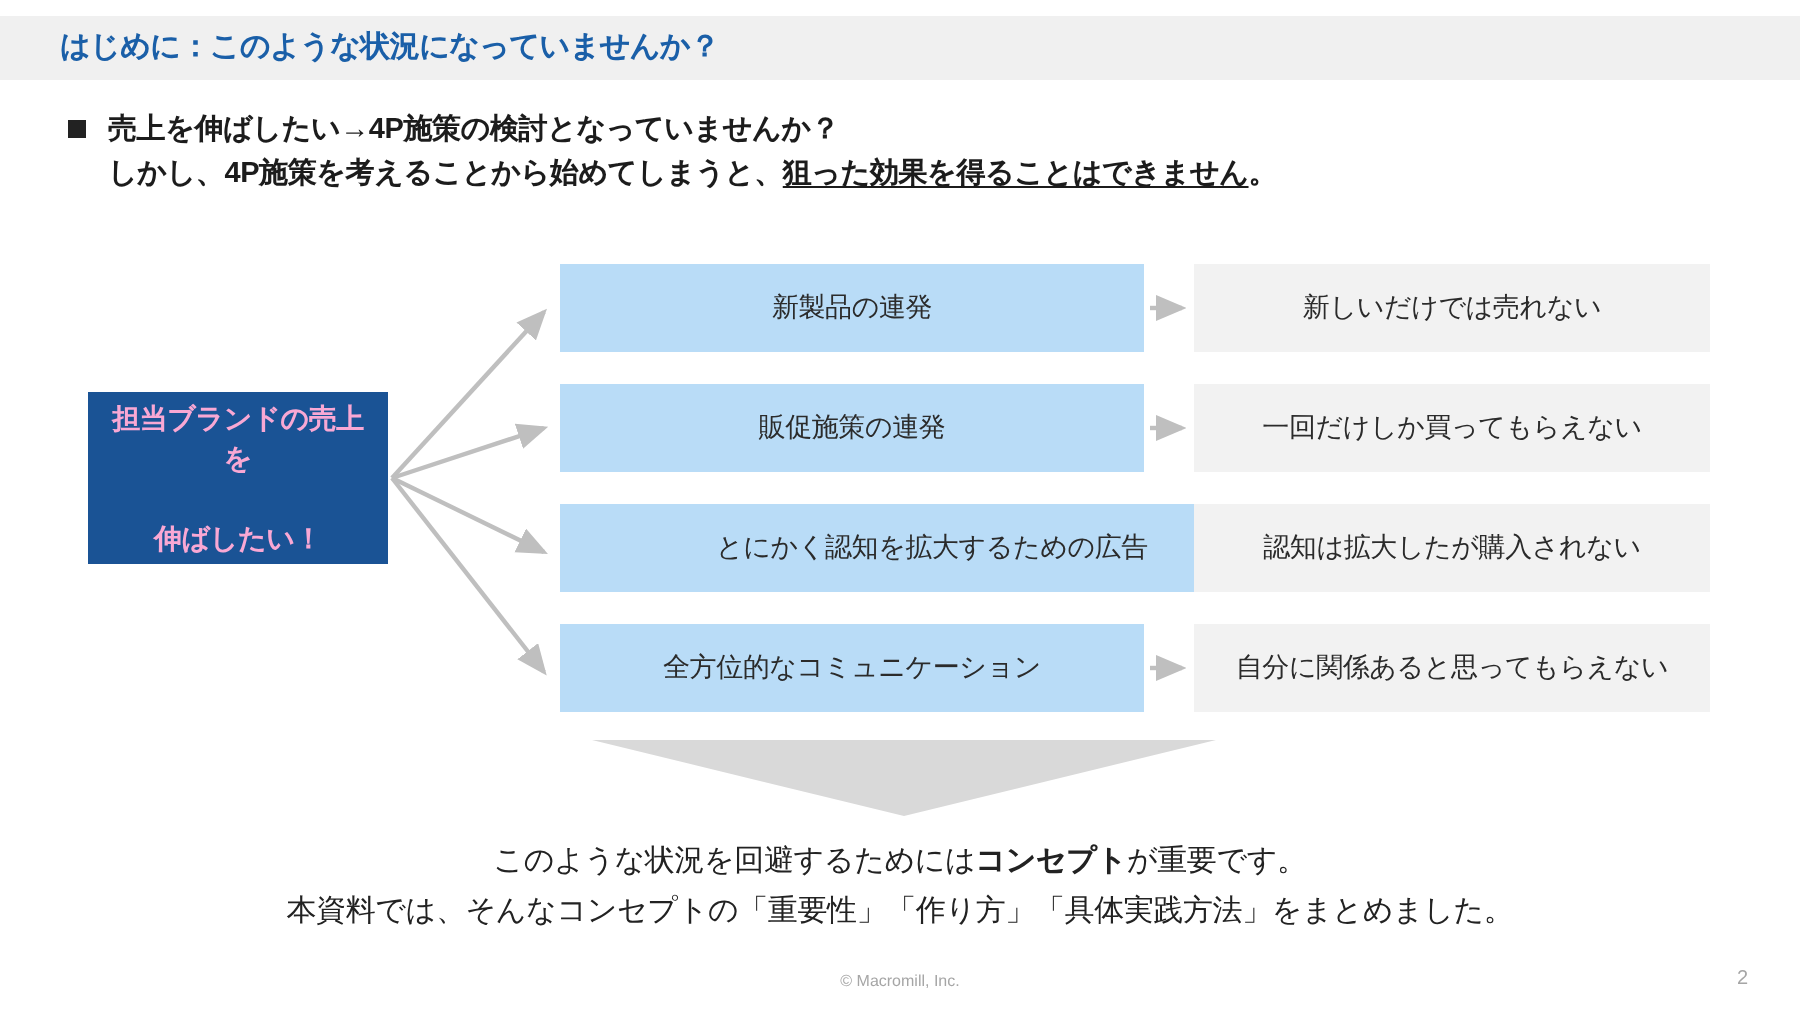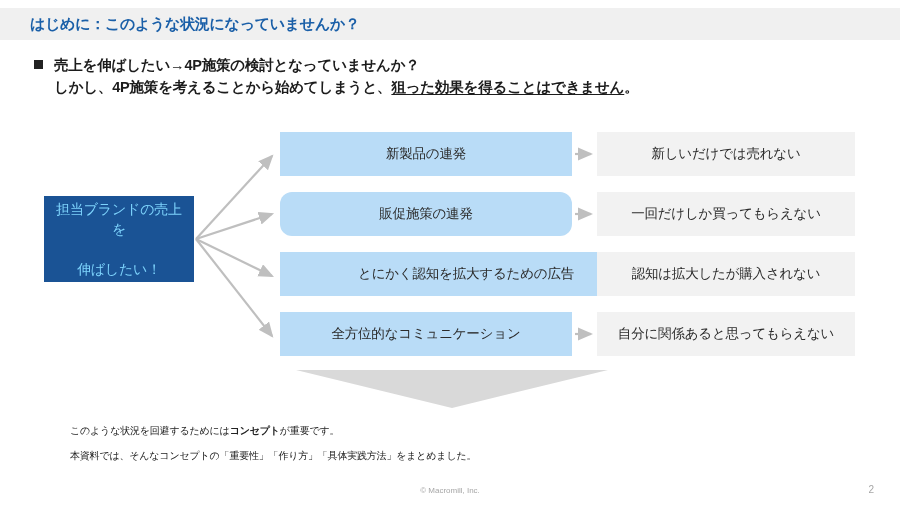--- a/index.html
+++ b/index.html
@@ -79,9 +79,9 @@
     width: 150px;
     height: 86px;
     background: #1a5395;
-    color: #7dd3fc;
+    color: #f9a8d4;
     font-size: 14px;
-    font-weight: normal;
+    font-weight: bold;
     line-height: 20px;
     display: flex;
     align-items: center;

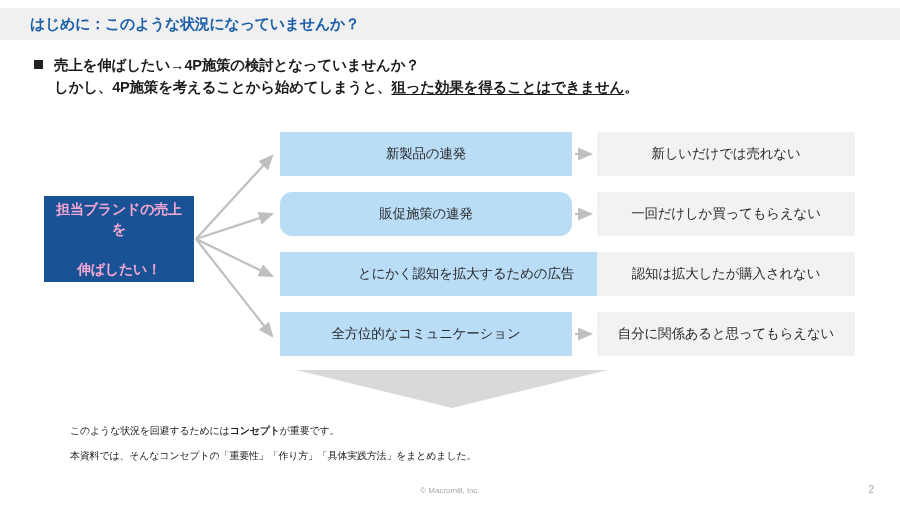--- a/index.html
+++ b/index.html
@@ -106,7 +106,7 @@
     letter-spacing: -0.2px;
   }
   .mid-1 { top: 132px; }
-  .mid-2 { top: 192px; border-radius: 12px; }
+  .mid-2 { top: 192px; }
   .mid-3 { top: 252px; padding-left: 40px; }
   .mid-4 { top: 312px; }
 

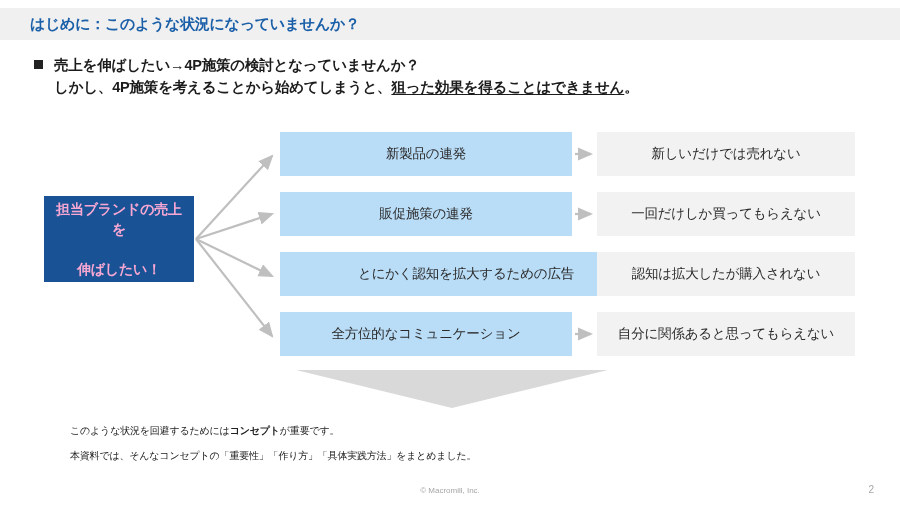--- a/index.html
+++ b/index.html
@@ -155,7 +155,8 @@
     left: 70px;
     top: 418px;
     width: 760px;
-    font-size: 10px;
+    text-align: center;
+    font-size: 15px;
     color: #222222;
     line-height: 25px;
     letter-spacing: -0.2px;

